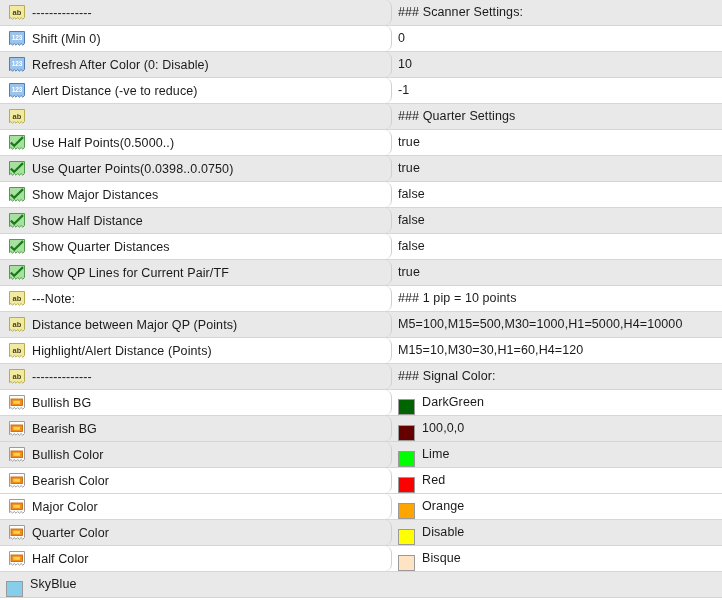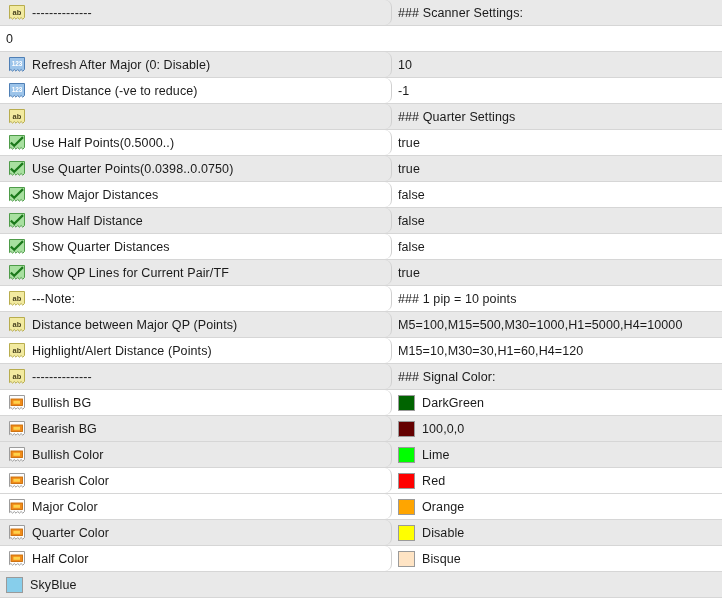--- a/index.html
+++ b/index.html
@@ -49,7 +49,7 @@
     flex: 1 1 auto;
     box-sizing: border-box;
     display: flex;
-    align-items: center;
+    align-items: flex-end;
     padding-left: 6px;
     overflow: hidden;
   }

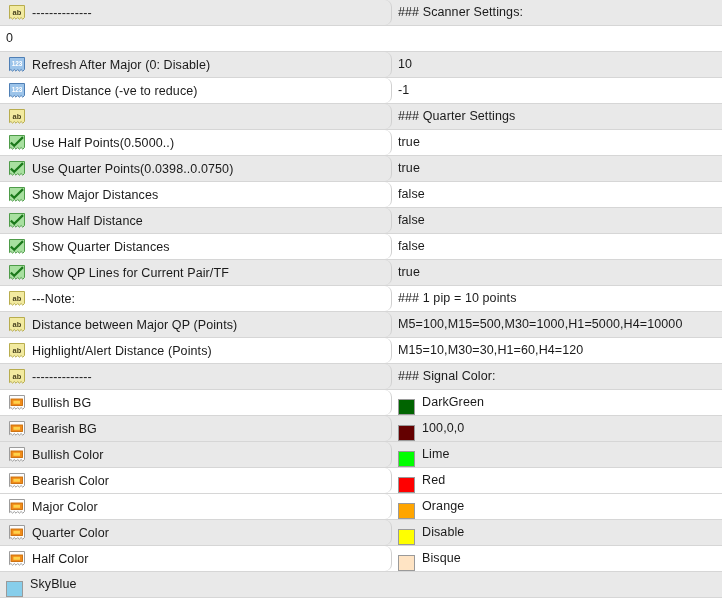--- a/index.html
+++ b/index.html
@@ -111,11 +111,6 @@
       </div>
     </div>
     <div class="row even">
-      <div class="cell-value">
-        <span class="val">0</span>
-      </div>
-    </div>
-    <div class="row odd">
       <div class="cell-name">
         <span class="icon">
           <svg width="18" height="18" viewBox="0 0 18 18" xmlns="http://www.w3.org/2000/svg">
@@ -123,13 +118,13 @@
             <text x="9" y="10.3" font-family="'Liberation Sans', sans-serif" font-size="6.4" font-weight="bold" text-anchor="middle" fill="#ffffff">123</text>
           </svg>
         </span>
-        <span class="lbl">Refresh After Major (0: Disable)</span>
-      </div>
-      <div class="cell-value">
-        <span class="val">10</span>
-      </div>
-    </div>
-    <div class="row even">
+        <span class="lbl">Shift (Min 0)</span>
+      </div>
+      <div class="cell-value">
+        <span class="val">0</span>
+      </div>
+    </div>
+    <div class="row odd">
       <div class="cell-name">
         <span class="icon">
           <svg width="18" height="18" viewBox="0 0 18 18" xmlns="http://www.w3.org/2000/svg">
@@ -137,6 +132,20 @@
             <text x="9" y="10.3" font-family="'Liberation Sans', sans-serif" font-size="6.4" font-weight="bold" text-anchor="middle" fill="#ffffff">123</text>
           </svg>
         </span>
+        <span class="lbl">Refresh After Major (0: Disable)</span>
+      </div>
+      <div class="cell-value">
+        <span class="val">10</span>
+      </div>
+    </div>
+    <div class="row even">
+      <div class="cell-name">
+        <span class="icon">
+          <svg width="18" height="18" viewBox="0 0 18 18" xmlns="http://www.w3.org/2000/svg">
+            <path d="M1.5,1.5 H16.5 V13.5 L14.8,15.2 L13.1,13.5 L11.4,15.2 L9.7,13.5 L8,15.2 L6.3,13.5 L4.6,15.2 L2.9,13.5 L1.5,14.6 Z" fill="#9cc4ea" stroke="#4f7fb5" stroke-width="1" stroke-linejoin="round"></path>
+            <text x="9" y="10.3" font-family="'Liberation Sans', sans-serif" font-size="6.4" font-weight="bold" text-anchor="middle" fill="#ffffff">123</text>
+          </svg>
+        </span>
         <span class="lbl">Alert Distance (-ve to reduce)</span>
       </div>
       <div class="cell-value">

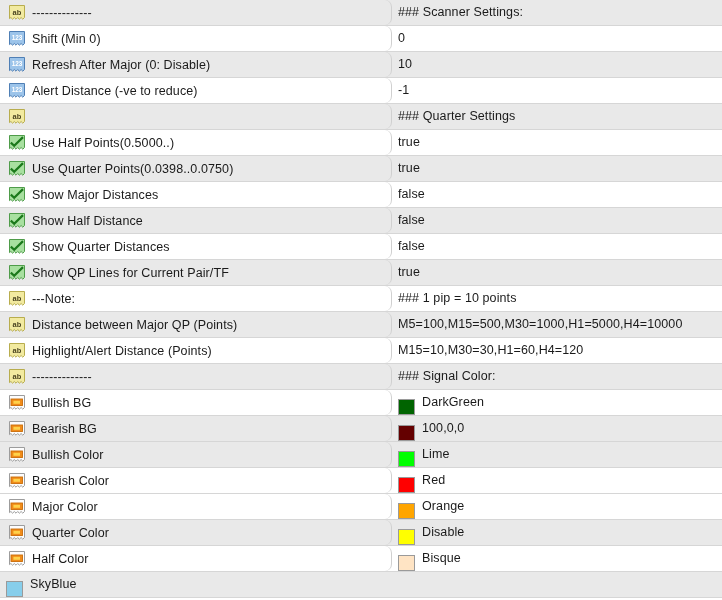--- a/index.html
+++ b/index.html
@@ -132,7 +132,7 @@
             <text x="9" y="10.3" font-family="'Liberation Sans', sans-serif" font-size="6.4" font-weight="bold" text-anchor="middle" fill="#ffffff">123</text>
           </svg>
         </span>
-        <span class="lbl">Refresh After Major (0: Disable)</span>
+        <span class="lbl">Refresh After Color (0: Disable)</span>
       </div>
       <div class="cell-value">
         <span class="val">10</span>

